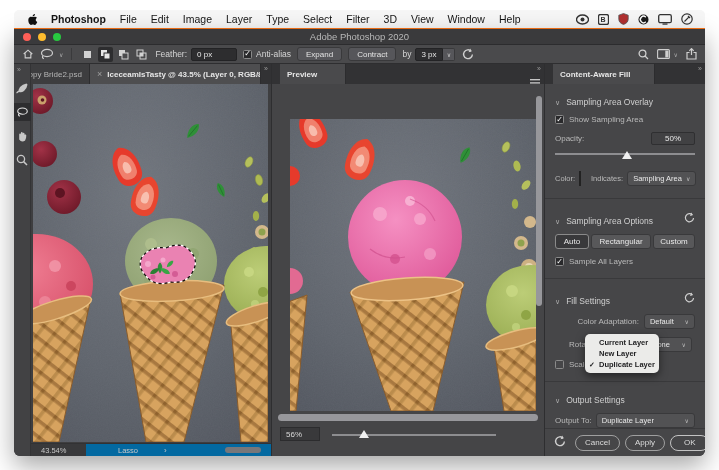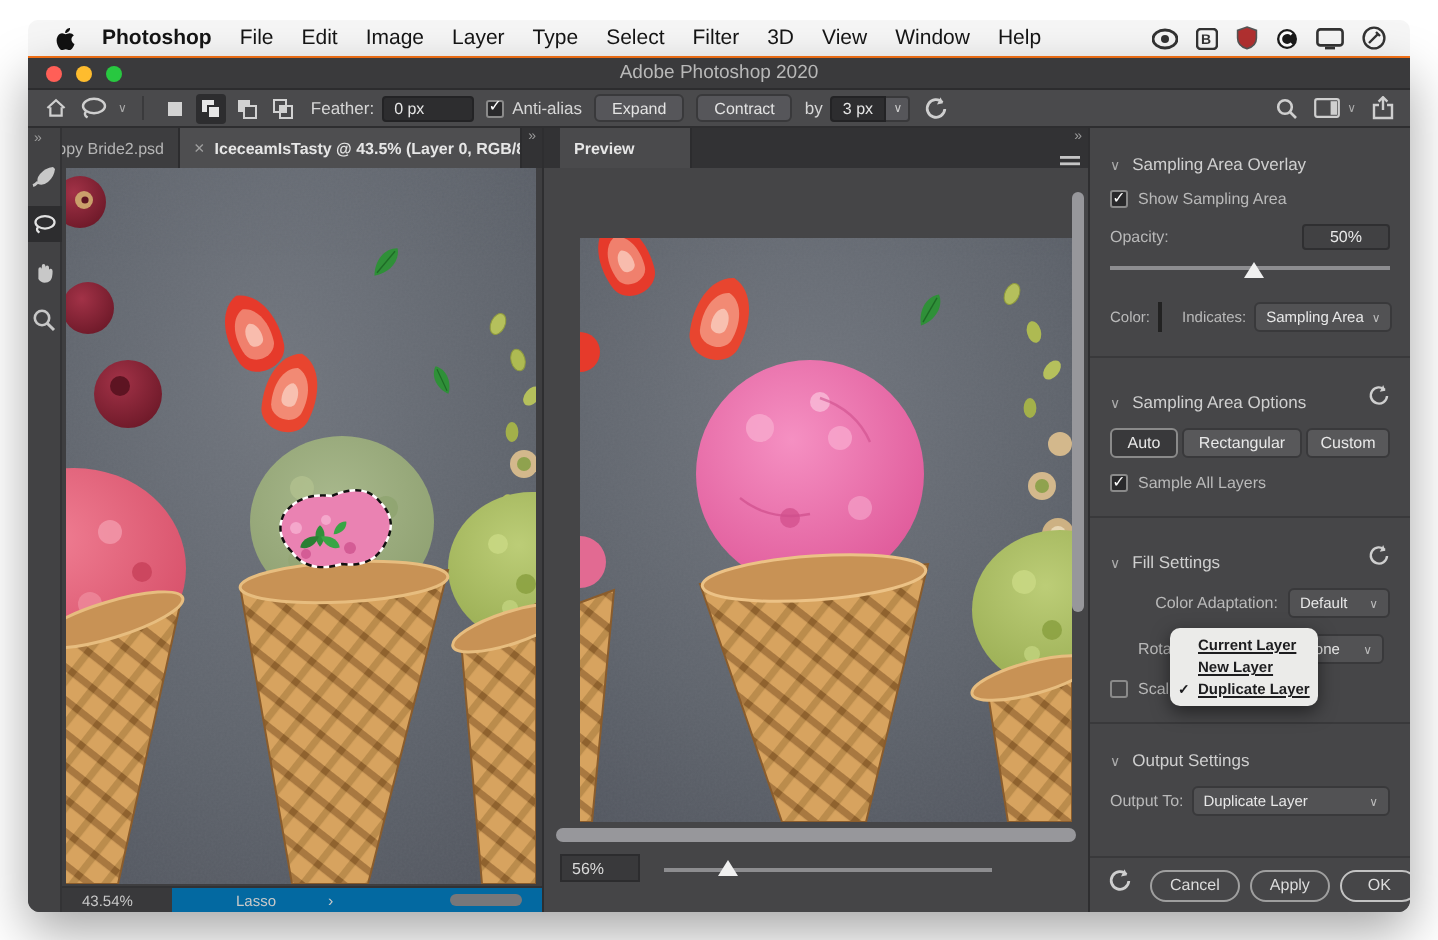--- a/index.html
+++ b/index.html
@@ -574,6 +574,12 @@
       </div>
 
       <div class="rightpanel">
+        <div class="tabbar">
+          <div class="tab active" style="width:102px">
+            <span>Content-Aware Fill</span>
+          </div>
+          <span class="dbl corner">»</span>
+        </div>
 
         <div class="panelbody">
 

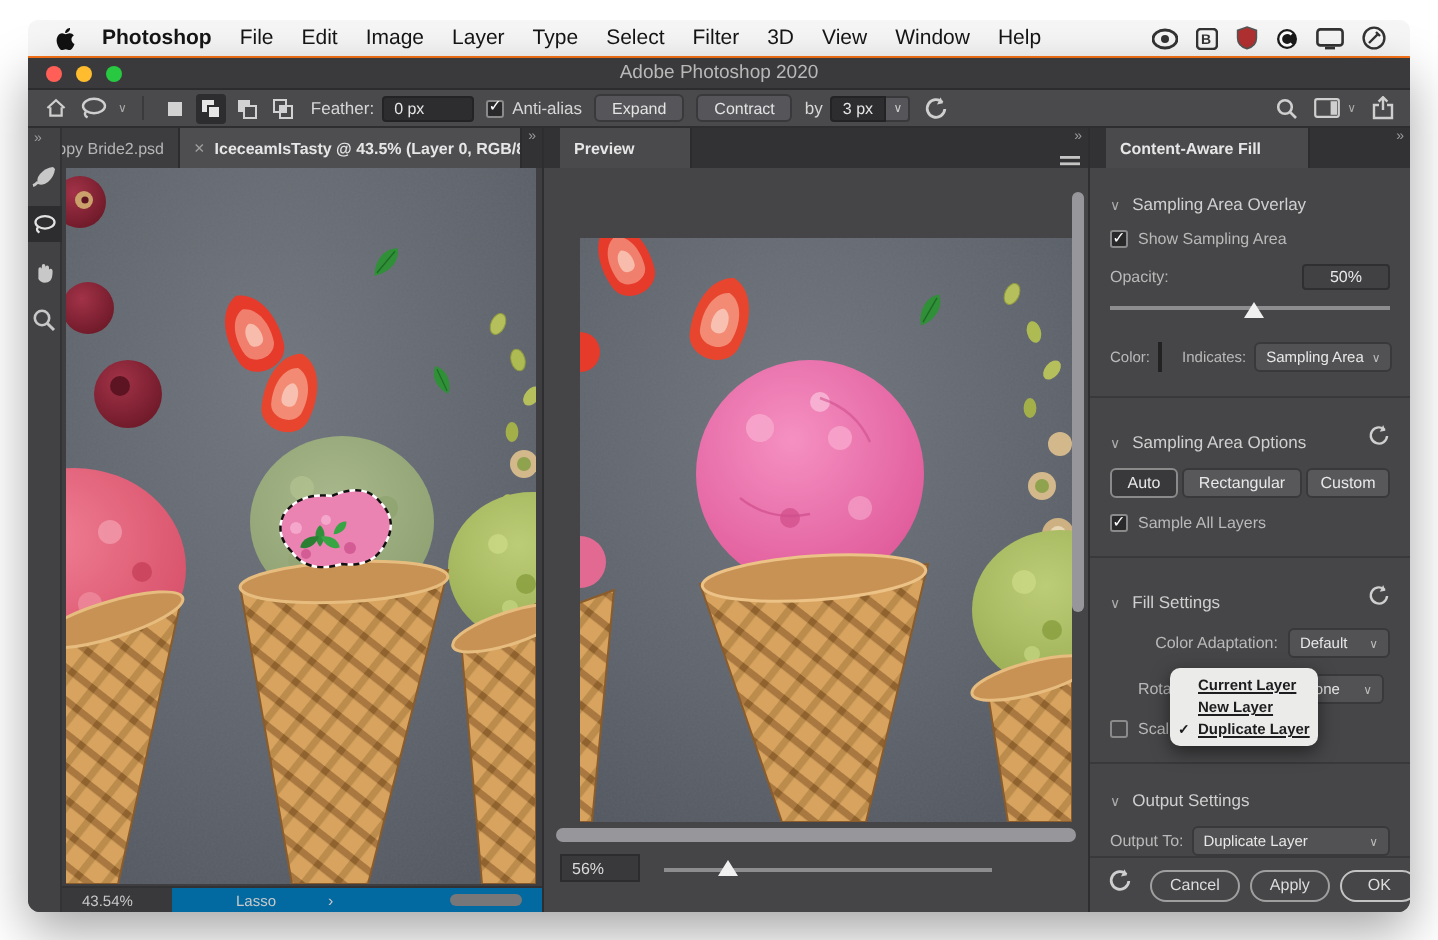--- a/index.html
+++ b/index.html
@@ -132,7 +132,7 @@
   .popup{position:absolute;left:40px;top:250px;width:74px;background:#ebebe9;border-radius:5px;
     box-shadow:0 3px 9px rgba(0,0,0,.5);padding:3px 0;z-index:10;}
   .popup .item{height:11px;display:flex;align-items:center;font-size:7.5px;font-weight:bold;color:#1d1d1f;
-    padding-left:14px;position:relative;white-space:nowrap;text-decoration:underline;}
+    padding-left:14px;position:relative;white-space:nowrap;}
   .popup .item .chk{position:absolute;left:4px;font-size:7px;}
 </style>
 </head>

